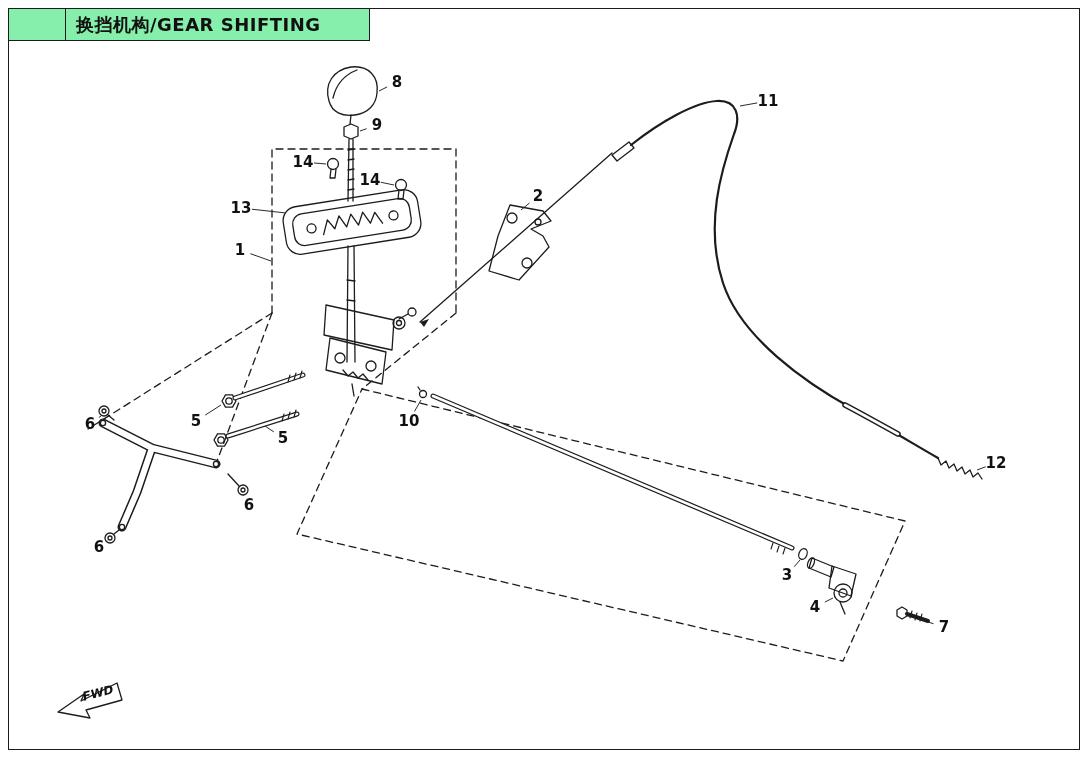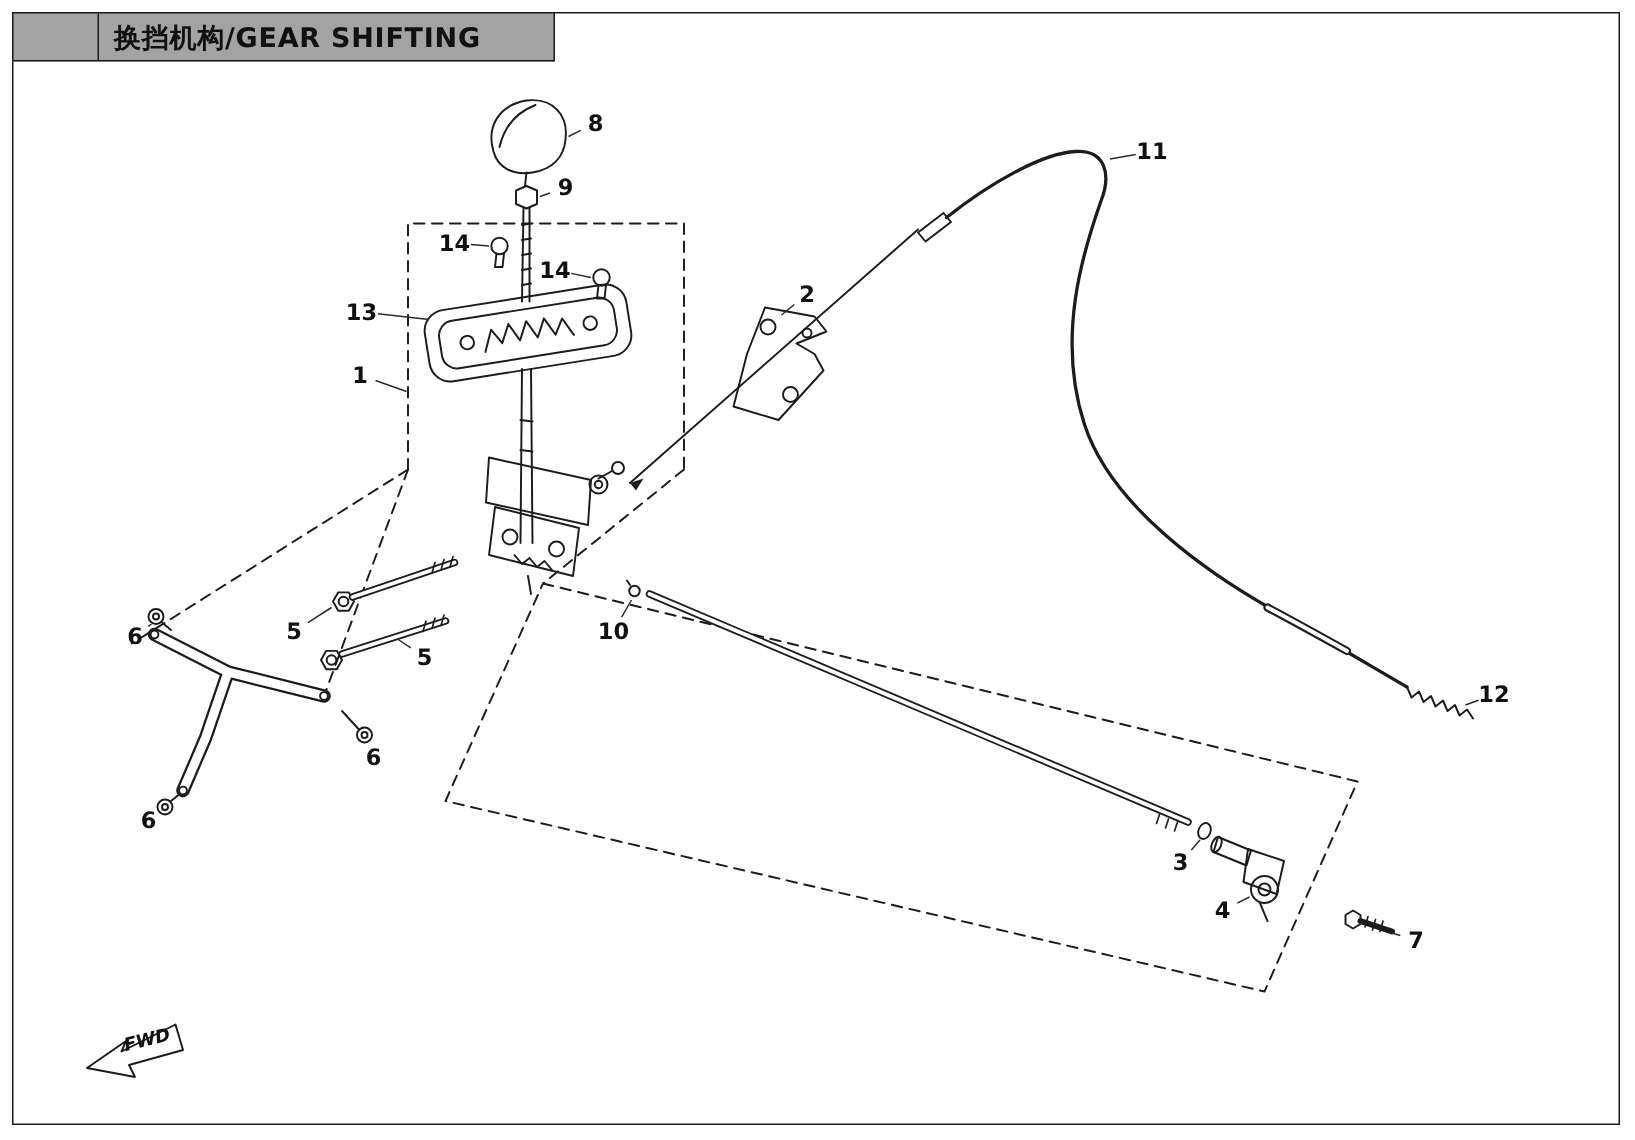--- a/index.html
+++ b/index.html
@@ -5,7 +5,7 @@
   html,body{margin:0;padding:0;background:#fff;}
   body{width:1090px;height:760px;position:relative;font-family:"DejaVu Sans",sans-serif;overflow:hidden;}
   .page-border{position:absolute;left:8px;top:8px;width:1072px;height:742px;border:1.6px solid #1b1b1b;box-sizing:border-box;}
-  .title-block{position:absolute;left:8px;top:8px;width:362px;height:33px;border:1.6px solid #1b1b1b;box-sizing:border-box;display:flex;align-items:stretch;background:#a3a3a3;}
+  .title-block{position:absolute;left:8px;top:8px;width:362px;height:33px;border:1.6px solid #1b1b1b;box-sizing:border-box;display:flex;align-items:stretch;background:#86efac;}
   .title-cell-left{width:57px;border-right:1.6px solid #1b1b1b;box-sizing:border-box;}
   .title-cell-main{flex:1;display:flex;align-items:center;padding-left:10px;font-size:18px;font-weight:700;color:#111;letter-spacing:.5px;white-space:nowrap;}
   svg#diagram{position:absolute;left:0;top:0;width:1090px;height:760px;}

